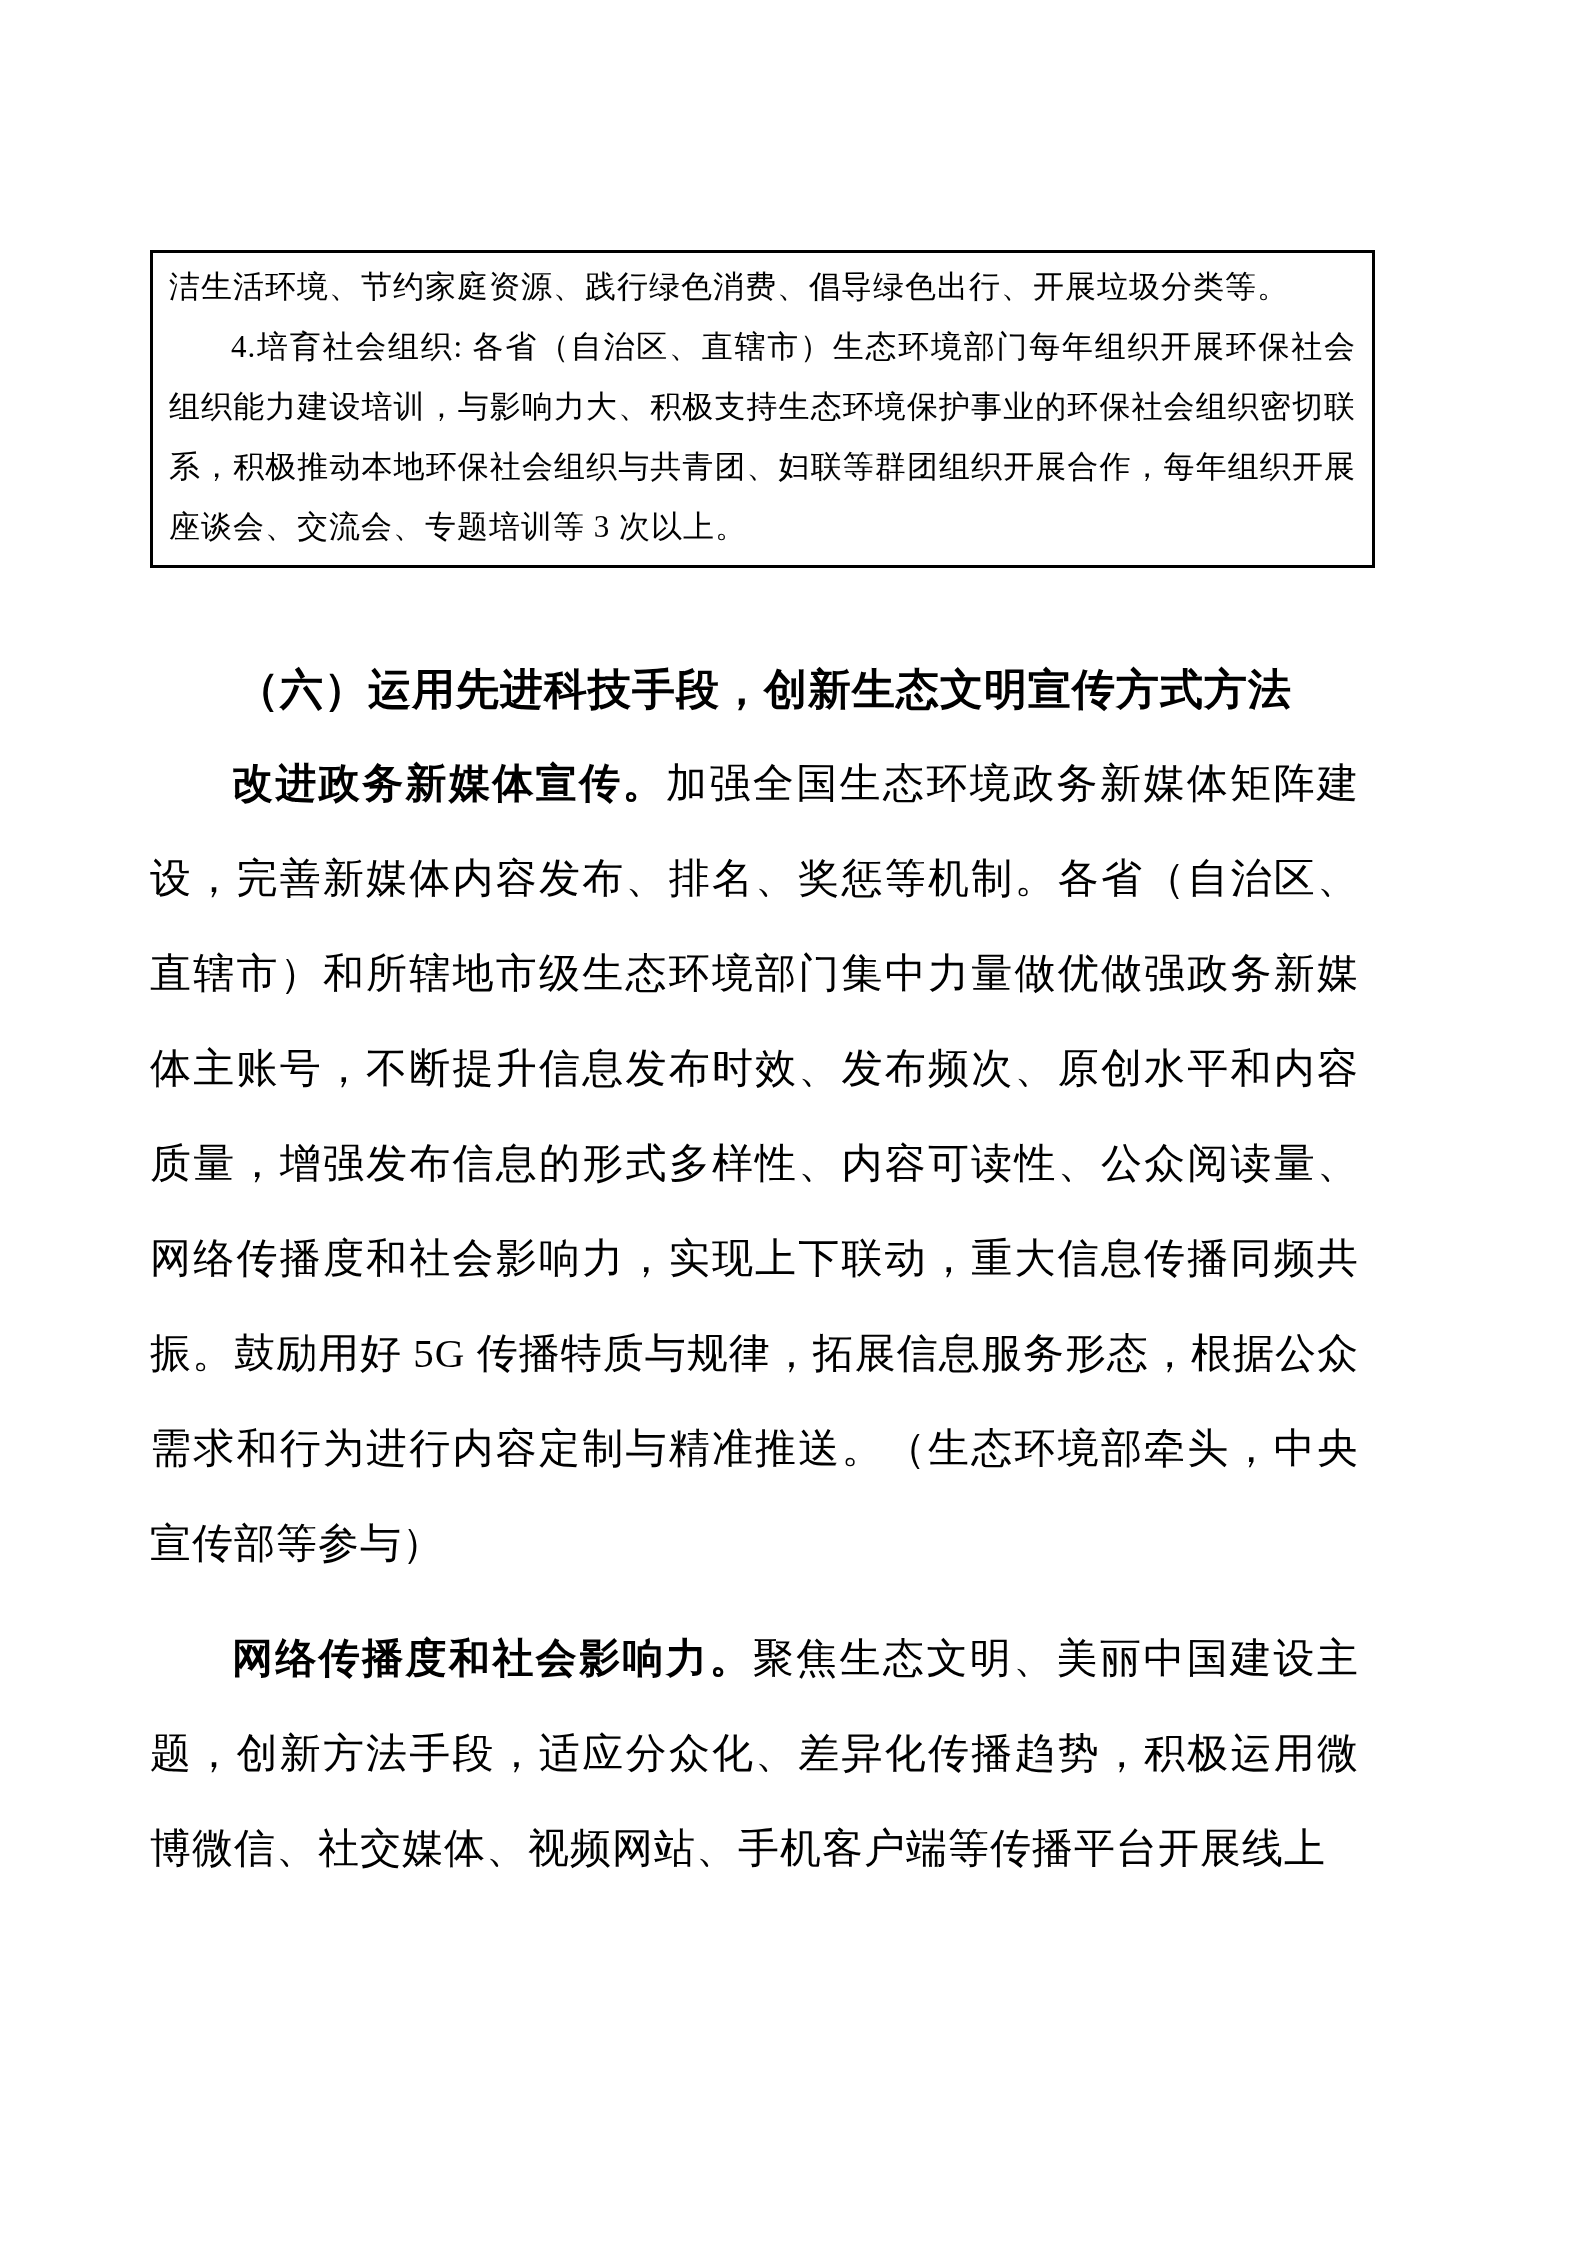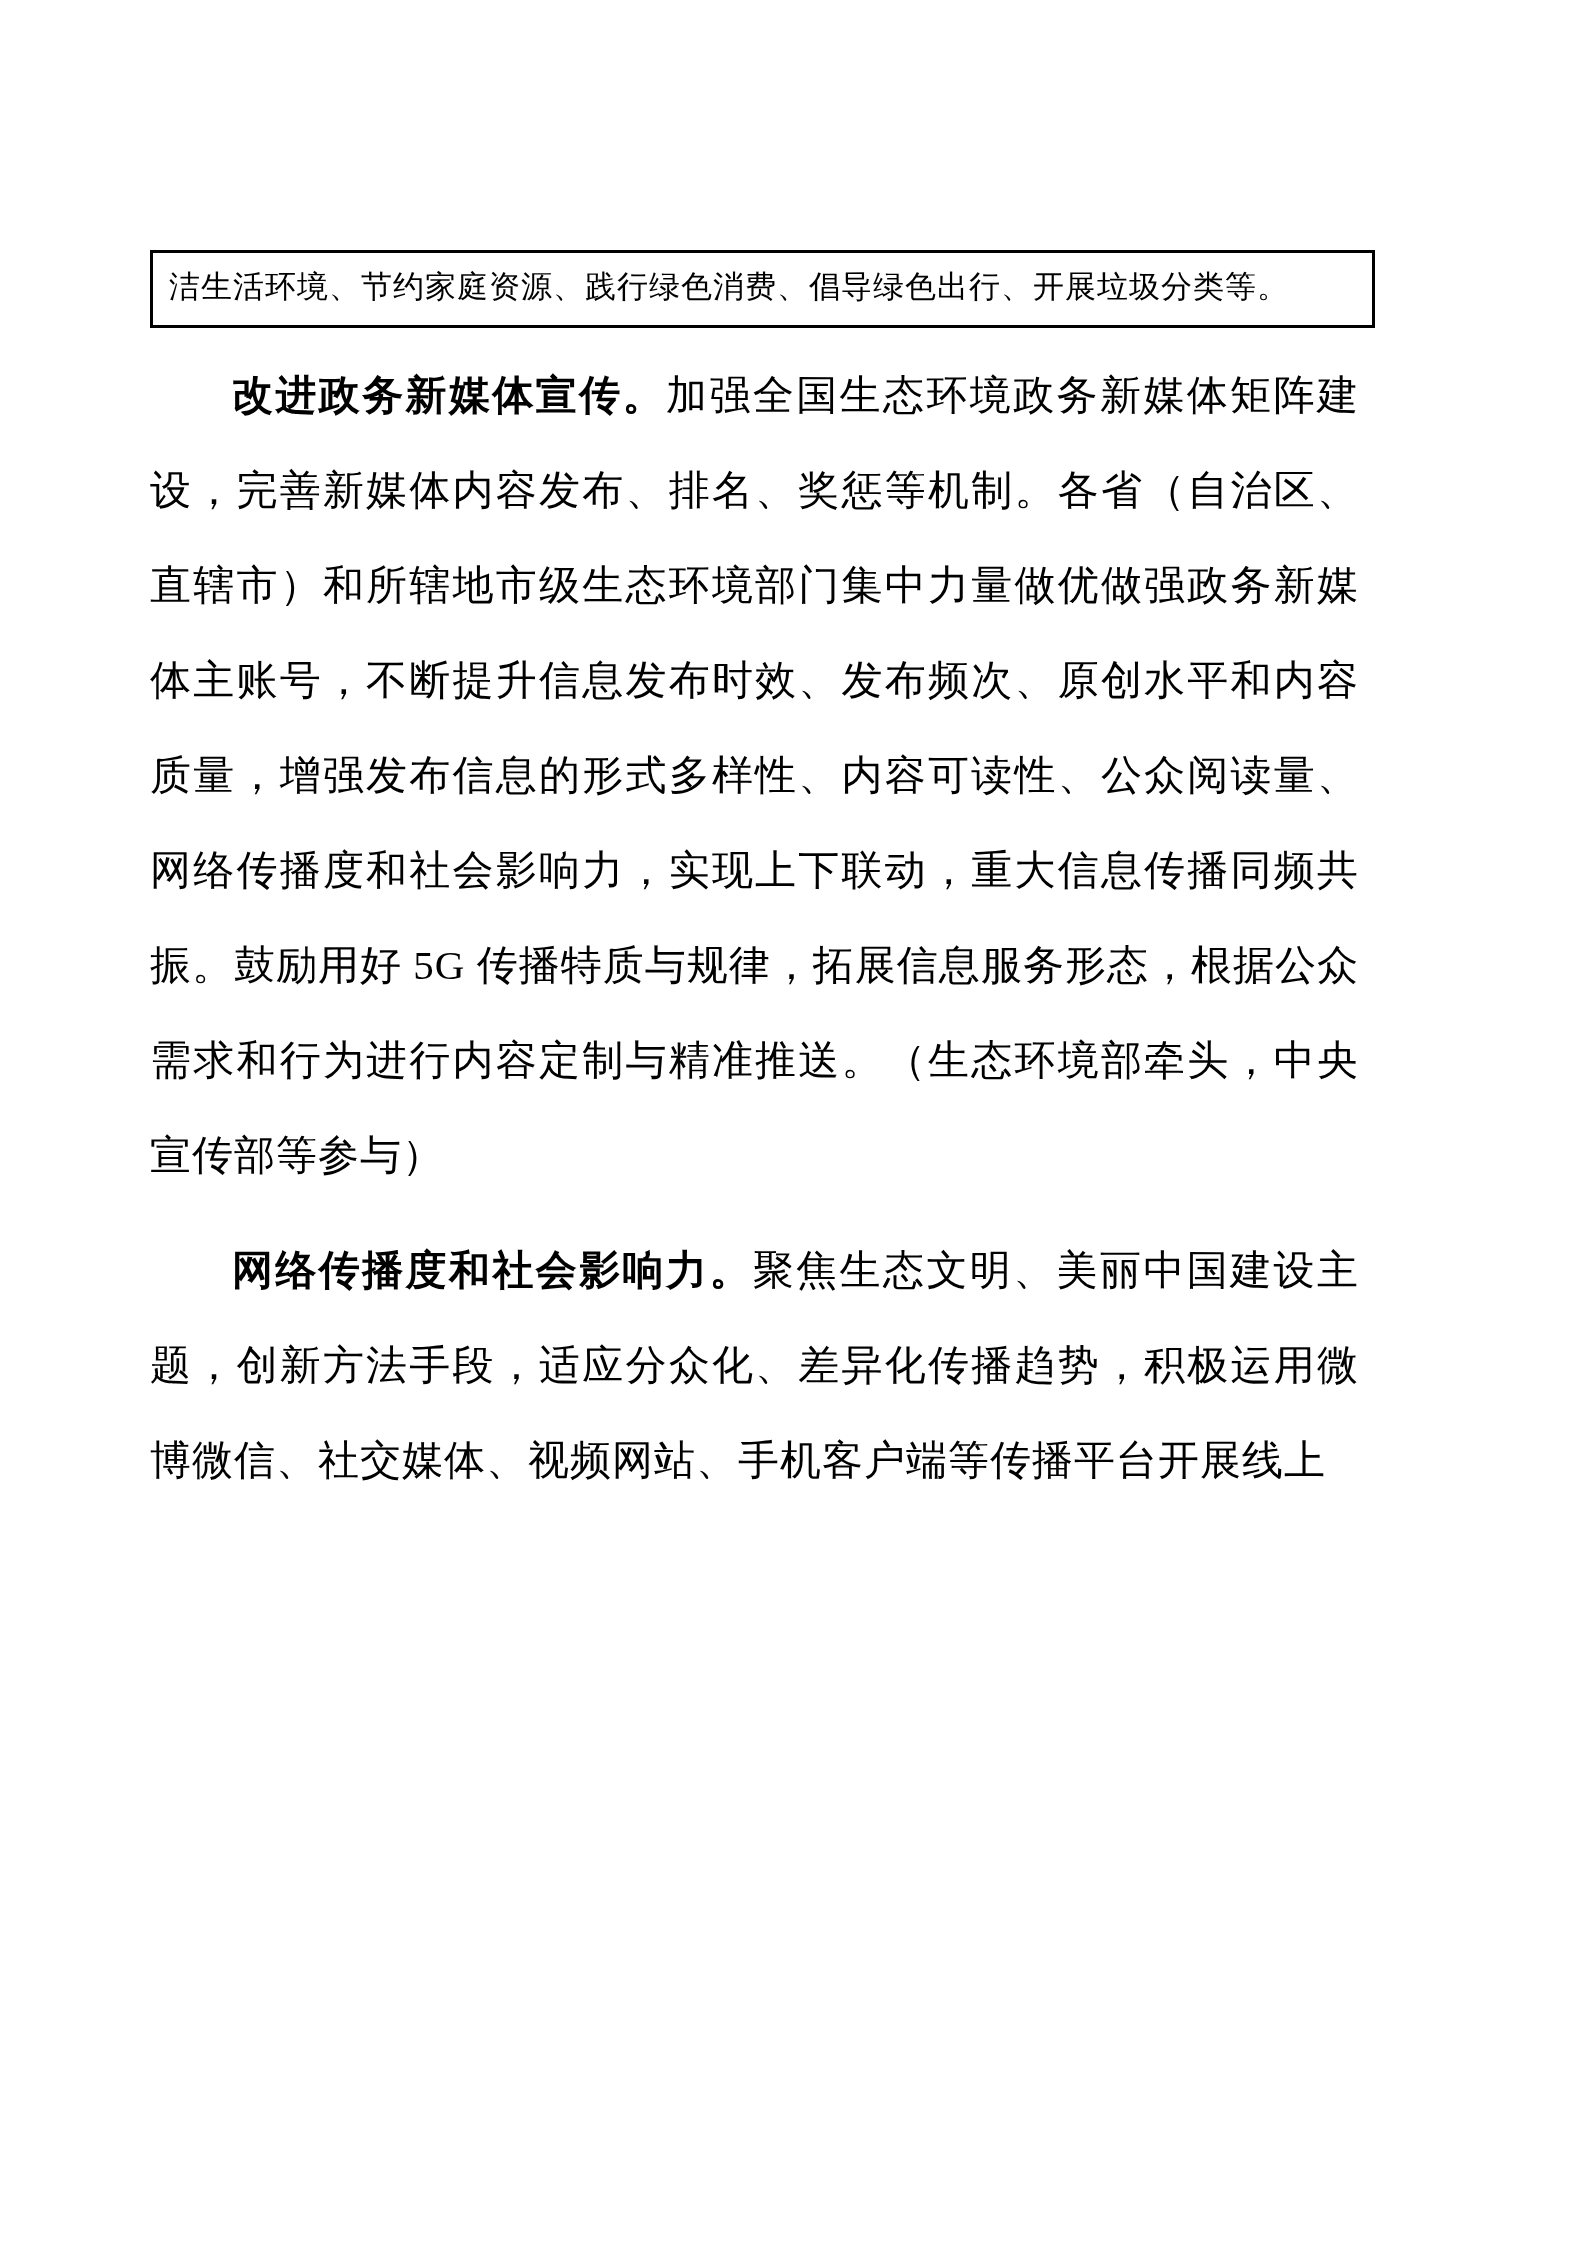--- a/index.html
+++ b/index.html
@@ -61,6 +61,7 @@
 
   <div class="boxed-section">
     <p>洁生活环境、节约家庭资源、践行绿色消费、倡导绿色出行、开展垃圾分类等。</p>
+    <p class="indent">4.培育社会组织: 各省（自治区、直辖市）生态环境部门每年组织开展环保社会组织能力建设培训，与影响力大、积极支持生态环境保护事业的环保社会组织密切联系，积极推动本地环保社会组织与共青团、妇联等群团组织开展合作，每年组织开展座谈会、交流会、专题培训等 3 次以上。</p>
   </div>
 
 

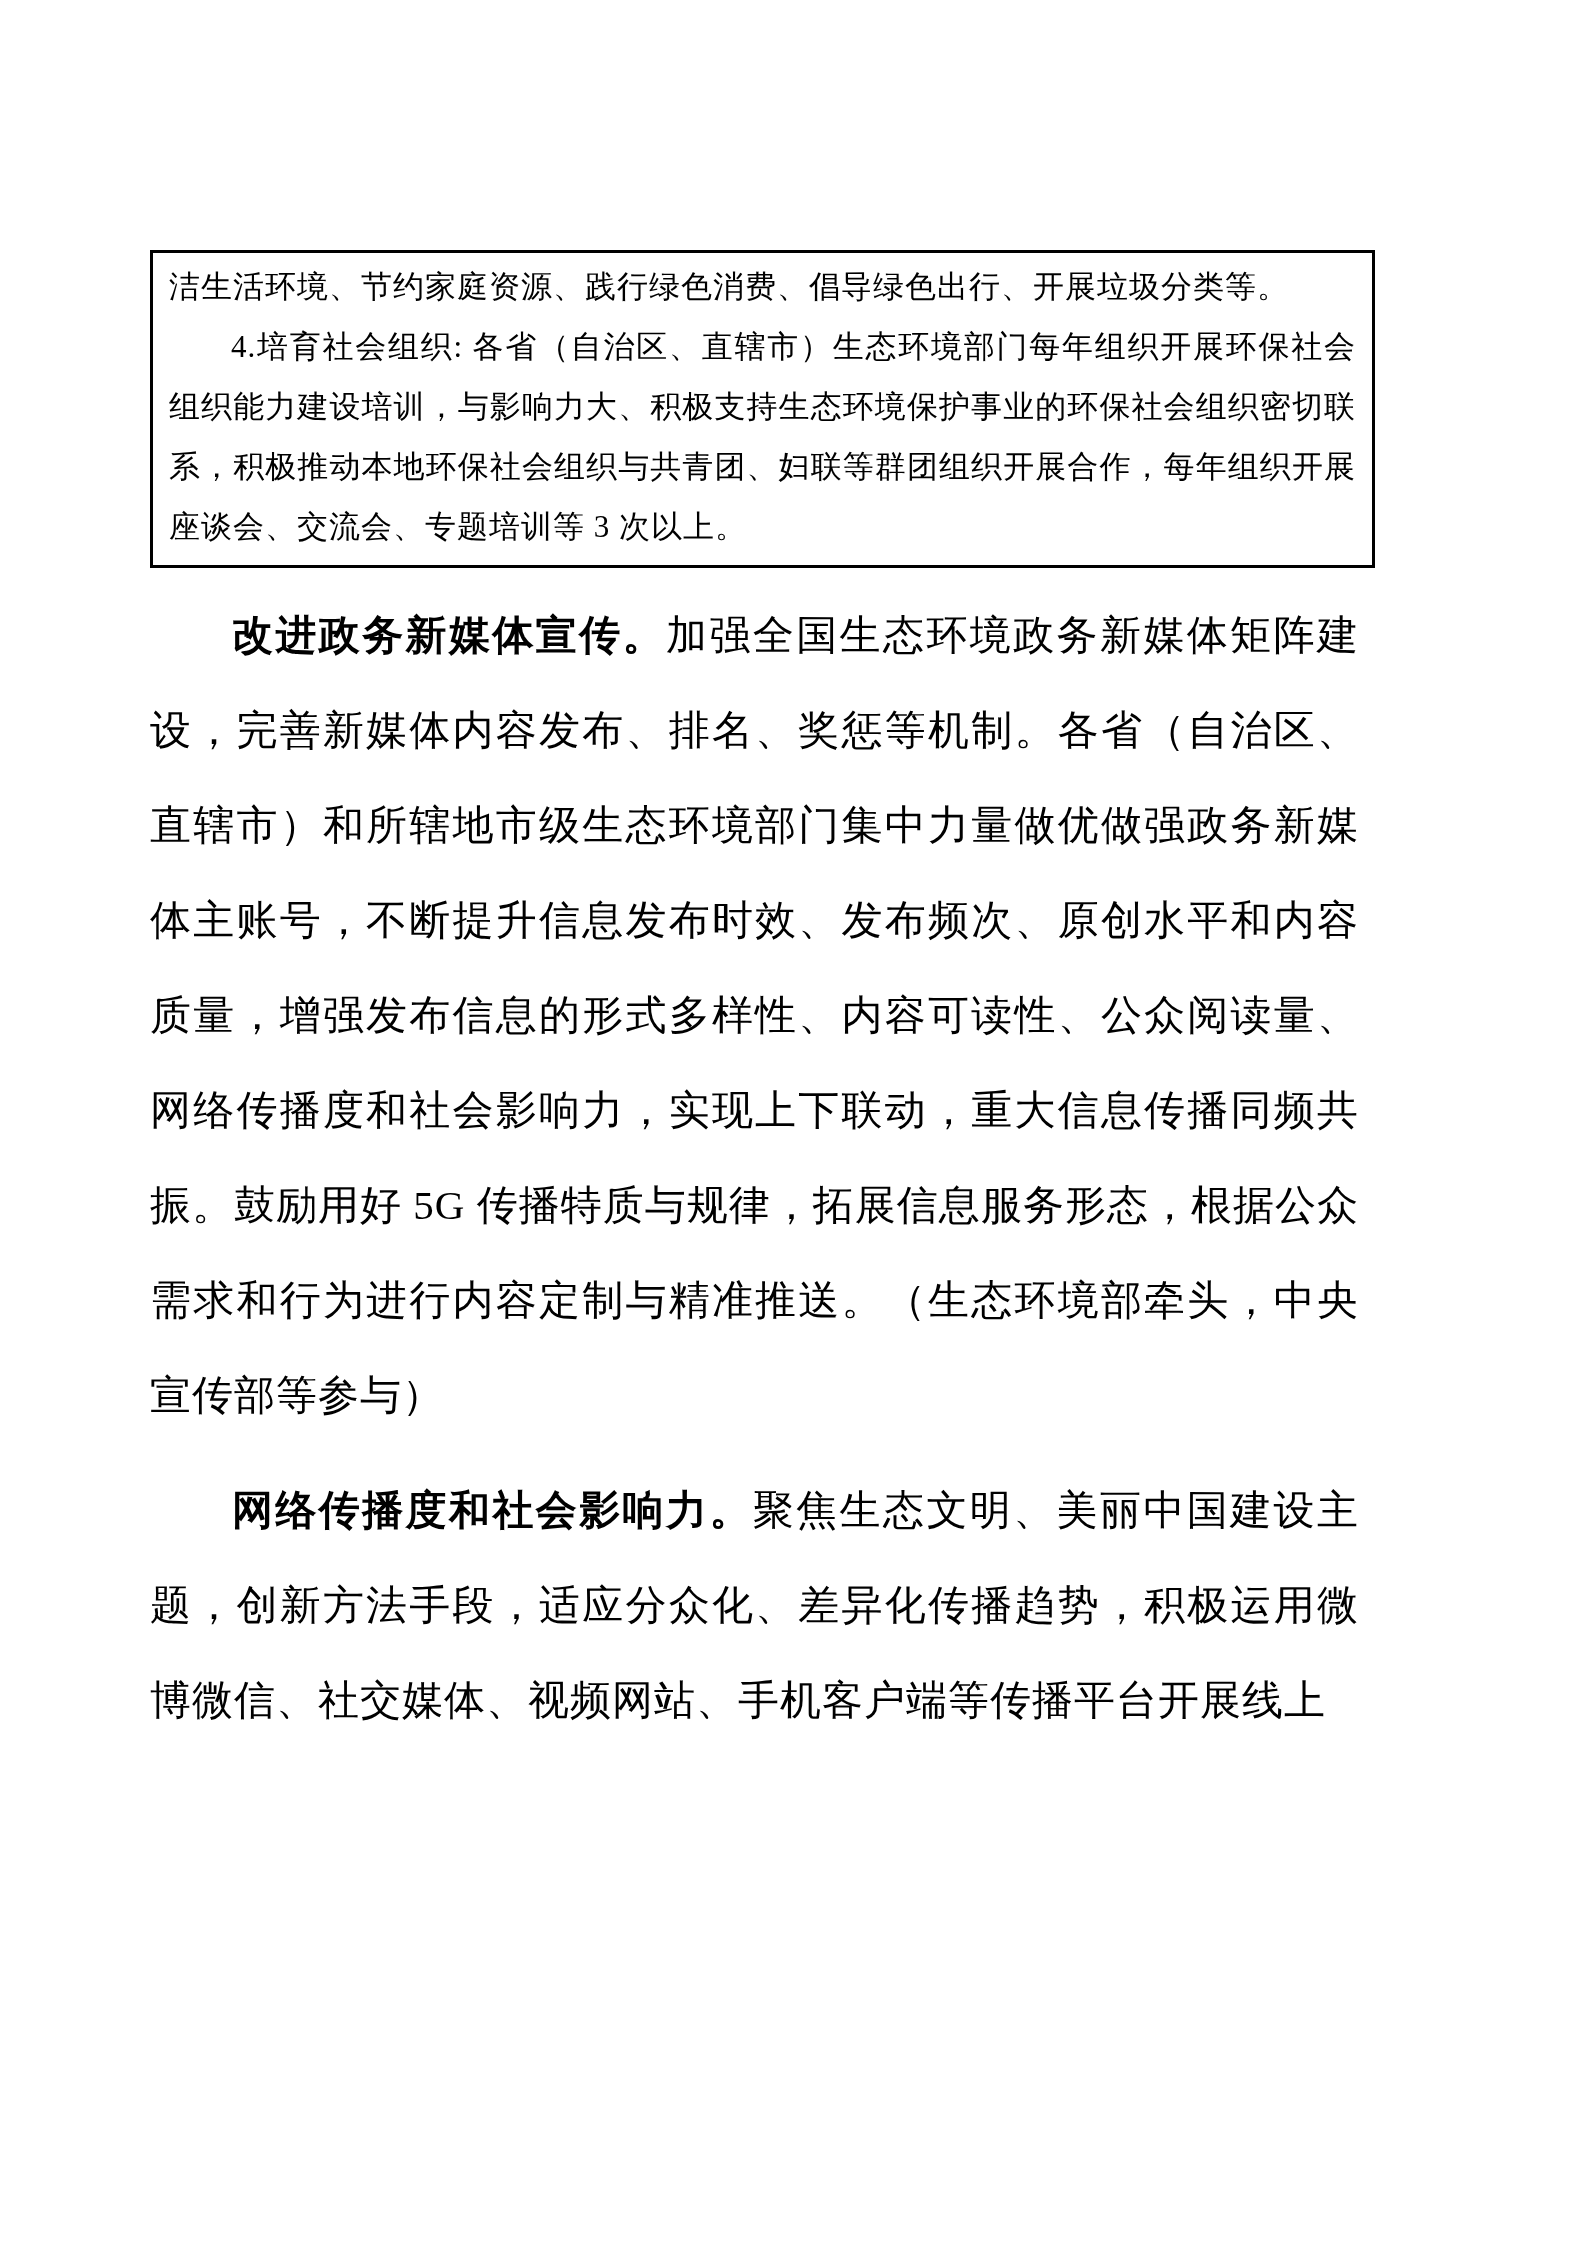--- a/index.html
+++ b/index.html
@@ -64,6 +64,7 @@
     <p class="indent">4.培育社会组织: 各省（自治区、直辖市）生态环境部门每年组织开展环保社会组织能力建设培训，与影响力大、积极支持生态环境保护事业的环保社会组织密切联系，积极推动本地环保社会组织与共青团、妇联等群团组织开展合作，每年组织开展座谈会、交流会、专题培训等 3 次以上。</p>
   </div>
 
+  <h2 class="section-heading">（六）运用先进科技手段，创新生态文明宣传方式方法</h2>
 
   <p class="body-para">
     <span class="lead">改进政务新媒体宣传。</span><span>加强全国生态环境政务新媒体矩阵建设，完善新媒体内容发布、排名、奖惩等机制。各省（自治区、直辖市）和所辖地市级生态环境部门集中力量做优做强政务新媒体主账号，不断提升信息发布时效、发布频次、原创水平和内容质量，增强发布信息的形式多样性、内容可读性、公众阅读量、网络传播度和社会影响力，实现上下联动，重大信息传播同频共振。鼓励用好 5G 传播特质与规律，拓展信息服务形态，根据公众需求和行为进行内容定制与精准推送。（生态环境部牵头，中央宣传部等参与）</span>

